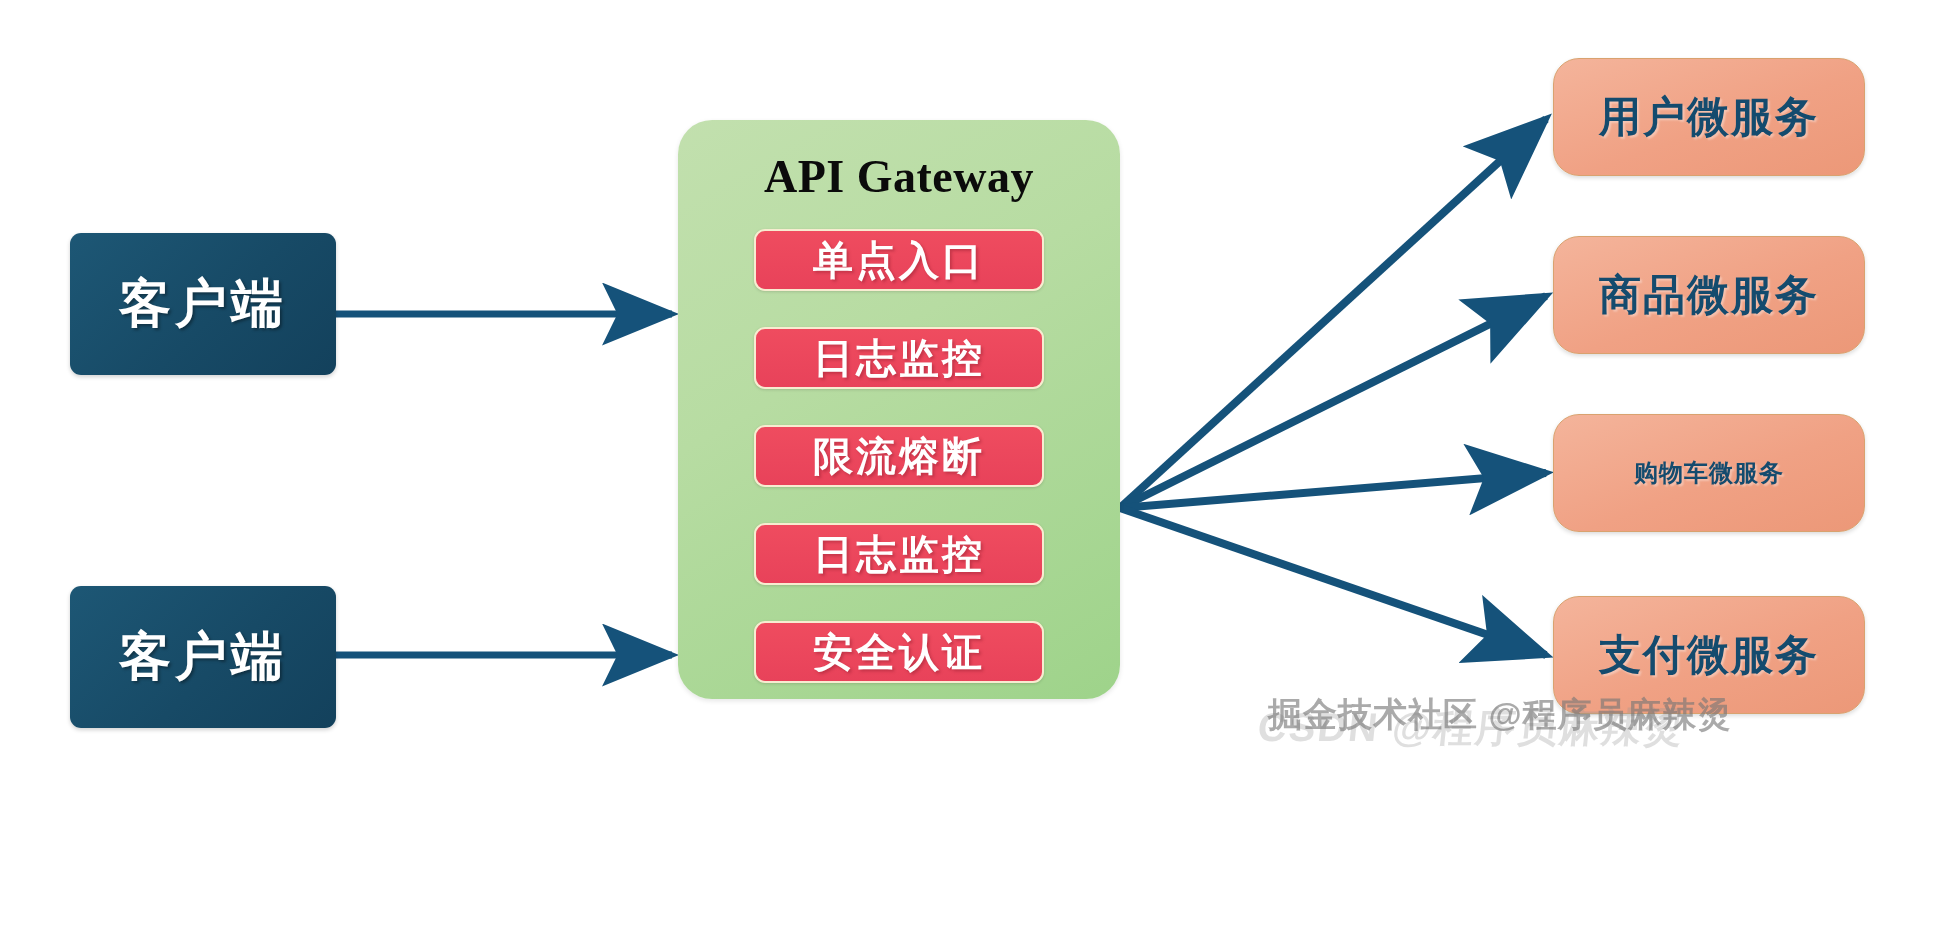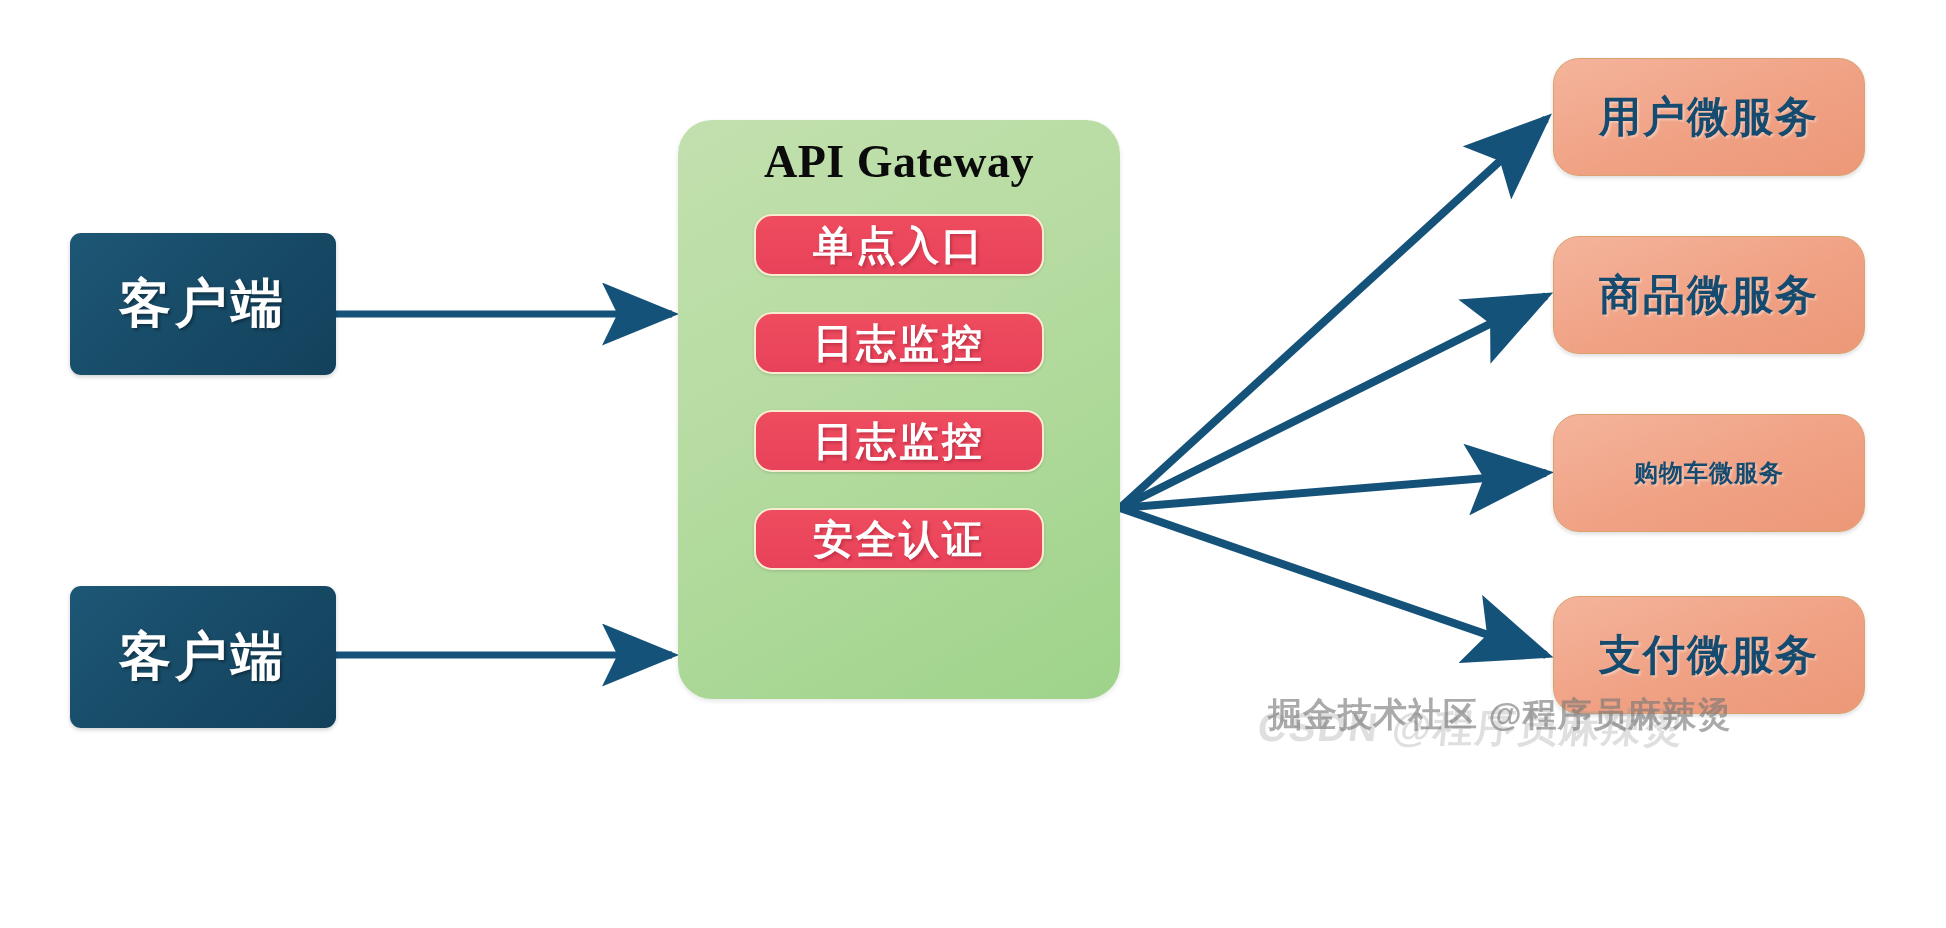--- a/index.html
+++ b/index.html
@@ -61,7 +61,7 @@
     border-radius: 34px;
     box-shadow: 0 2px 5px rgba(0,0,0,0.10);
     box-sizing: border-box;
-    padding: 7px 28px 26px 28px;
+    padding: 22px 28px 26px 28px;
     display: flex;
     flex-direction: column;
     align-items: center;

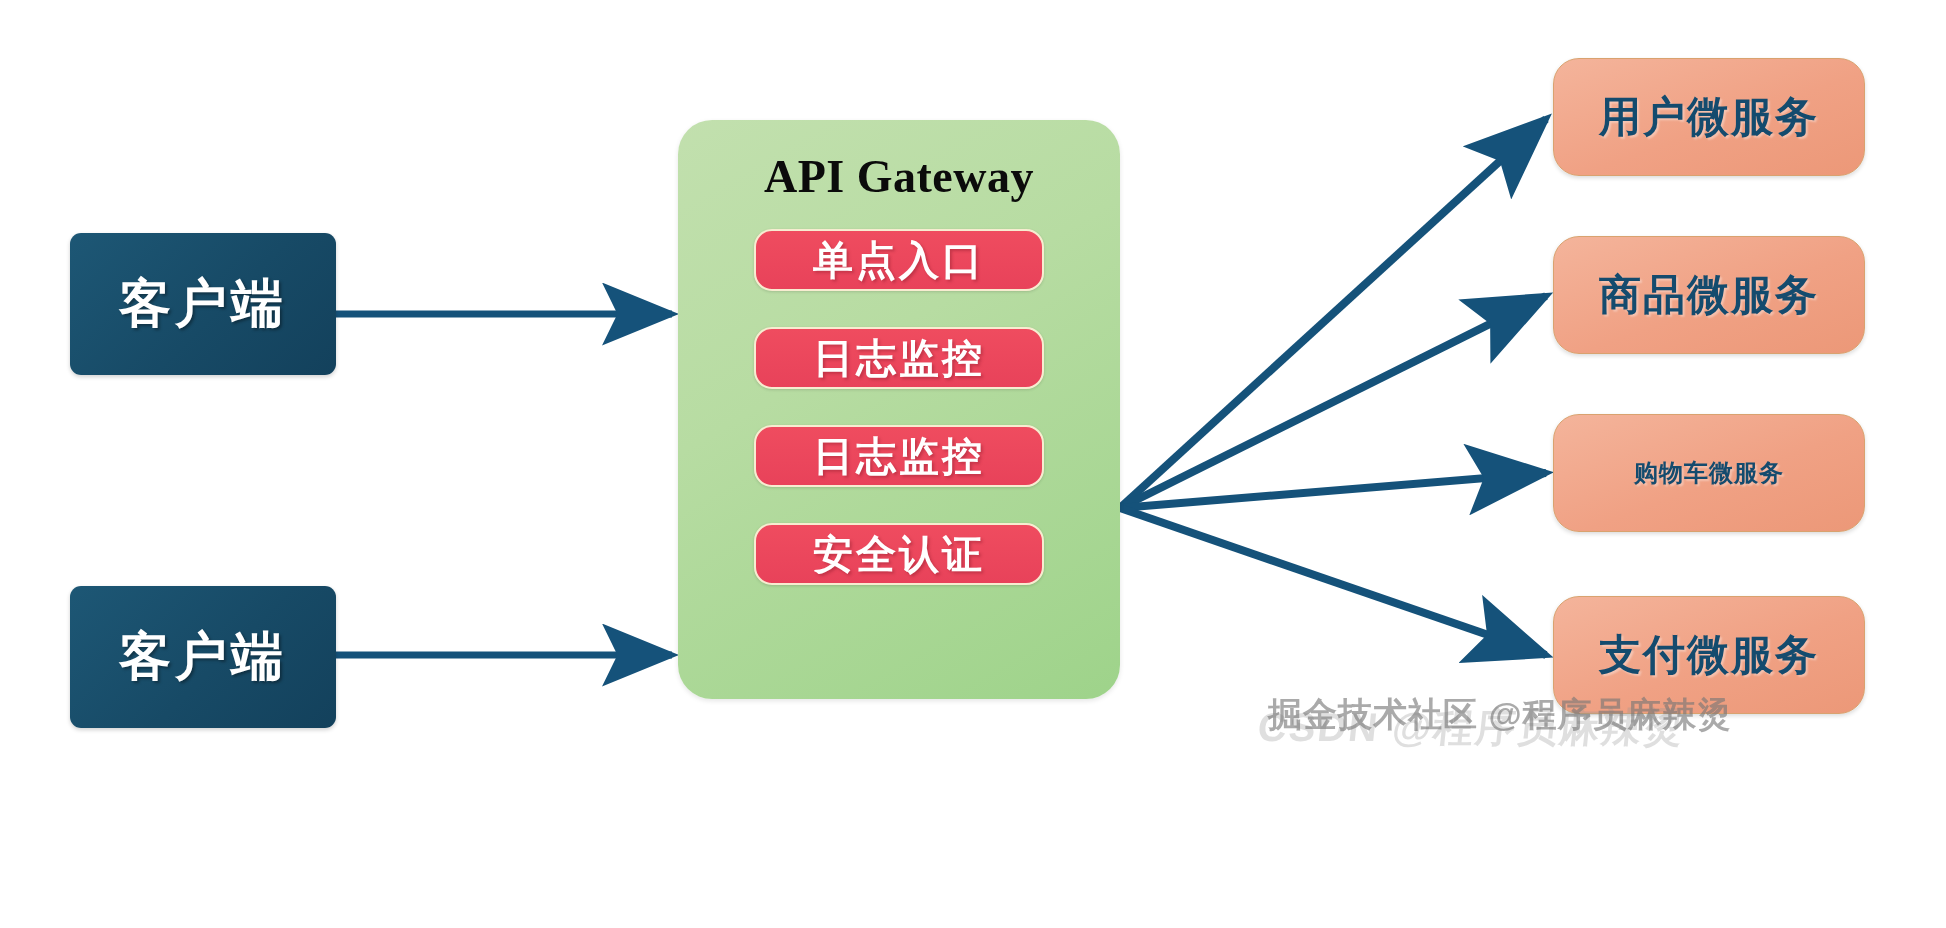--- a/index.html
+++ b/index.html
@@ -88,7 +88,7 @@
     height: 62px;
     background: linear-gradient(180deg, #ef4c5f 0%, #e8425a 100%);
     border: 2px solid #f7ecd0;
-    border-radius: 18px;
+    border-radius: 11px;
     display: flex;
     align-items: center;
     justify-content: center;

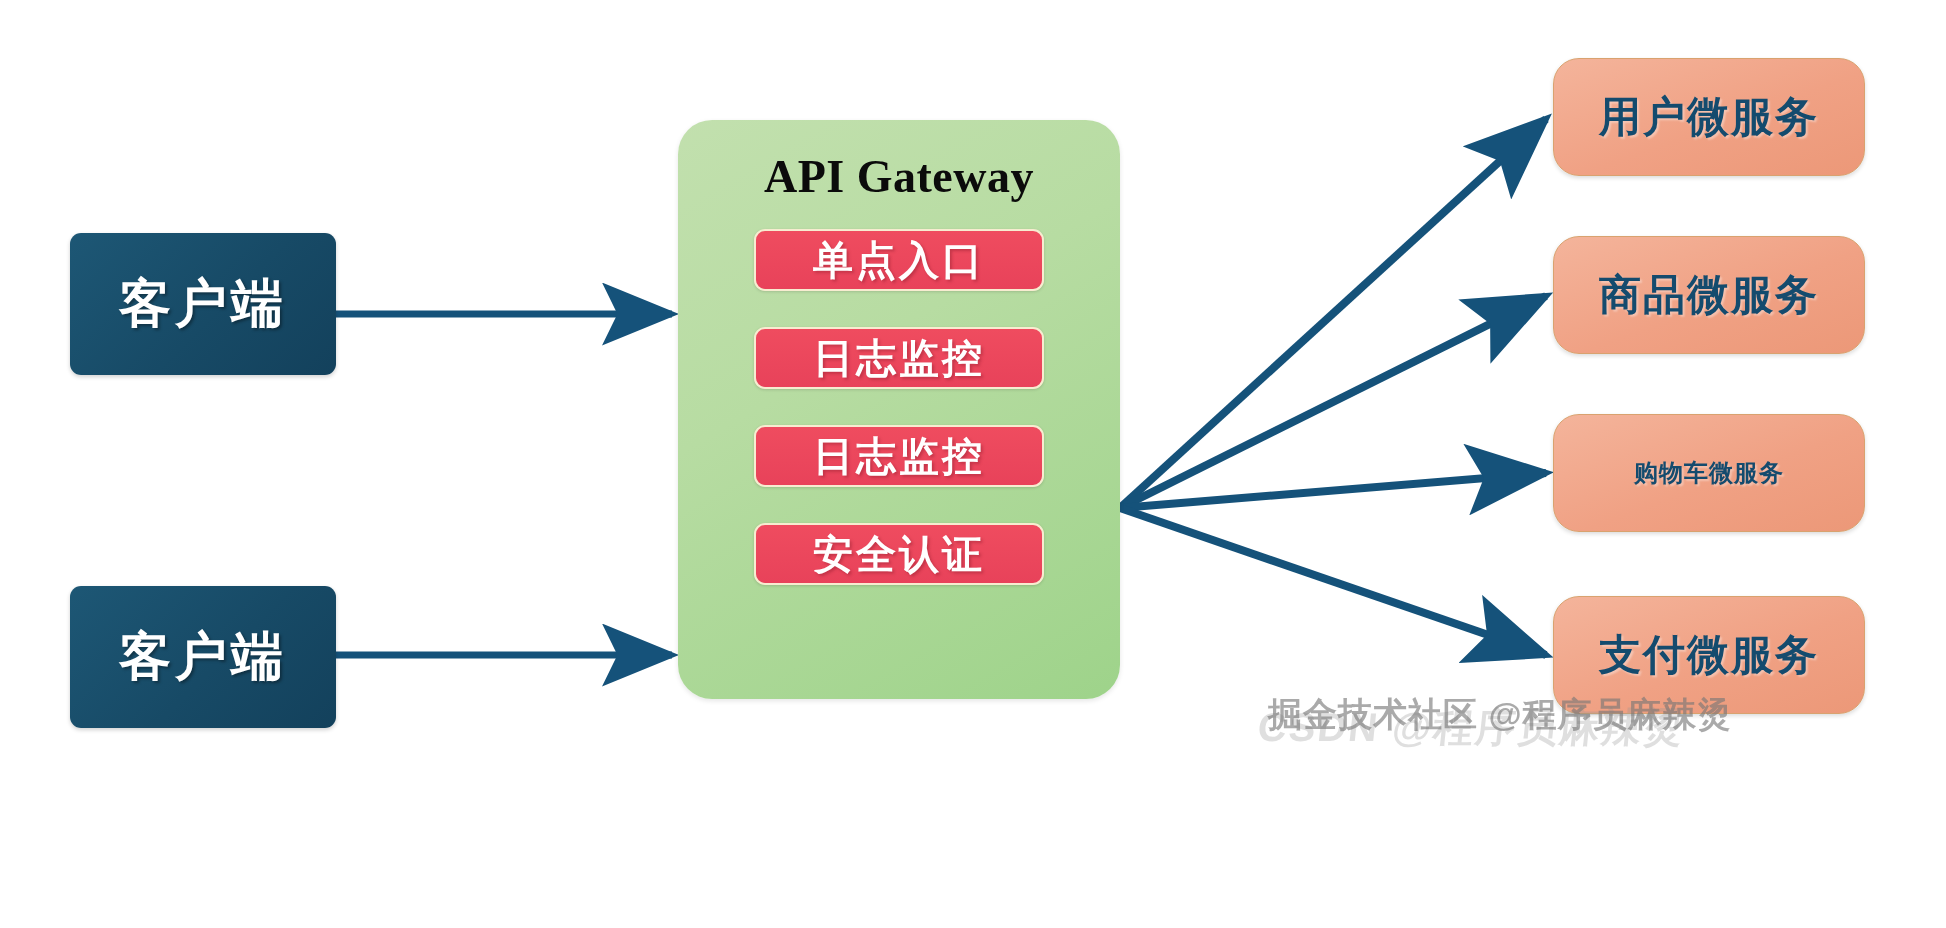--- a/index.html
+++ b/index.html
@@ -196,6 +196,9 @@
         <span class="label">日志监控</span>
       </div>
       <div class="feature-pill">
+        <span class="label">限流熔断</span>
+      </div>
+      <div class="feature-pill">
         <span class="label">日志监控</span>
       </div>
       <div class="feature-pill">

